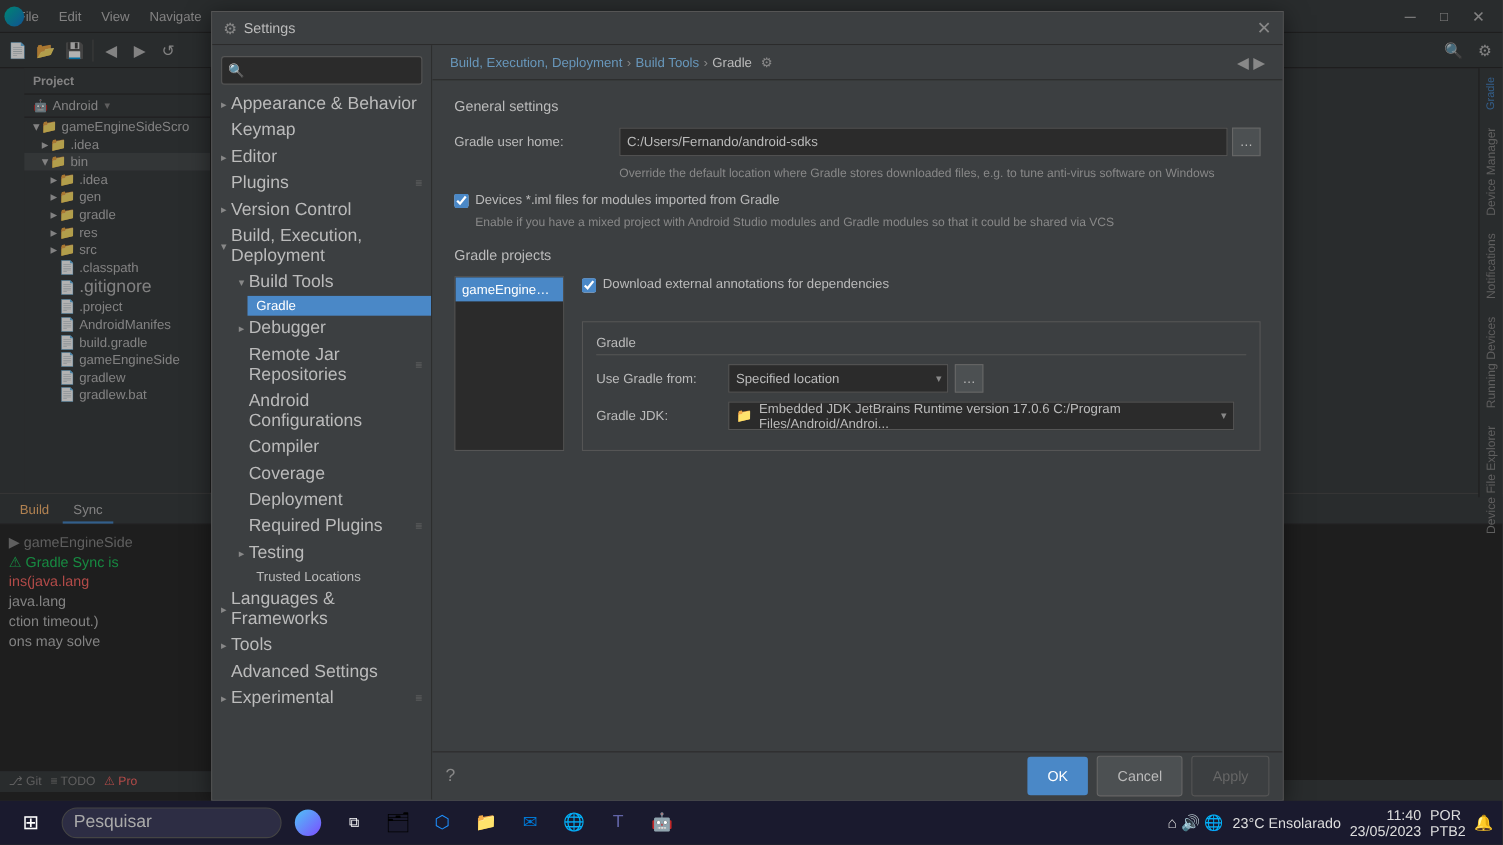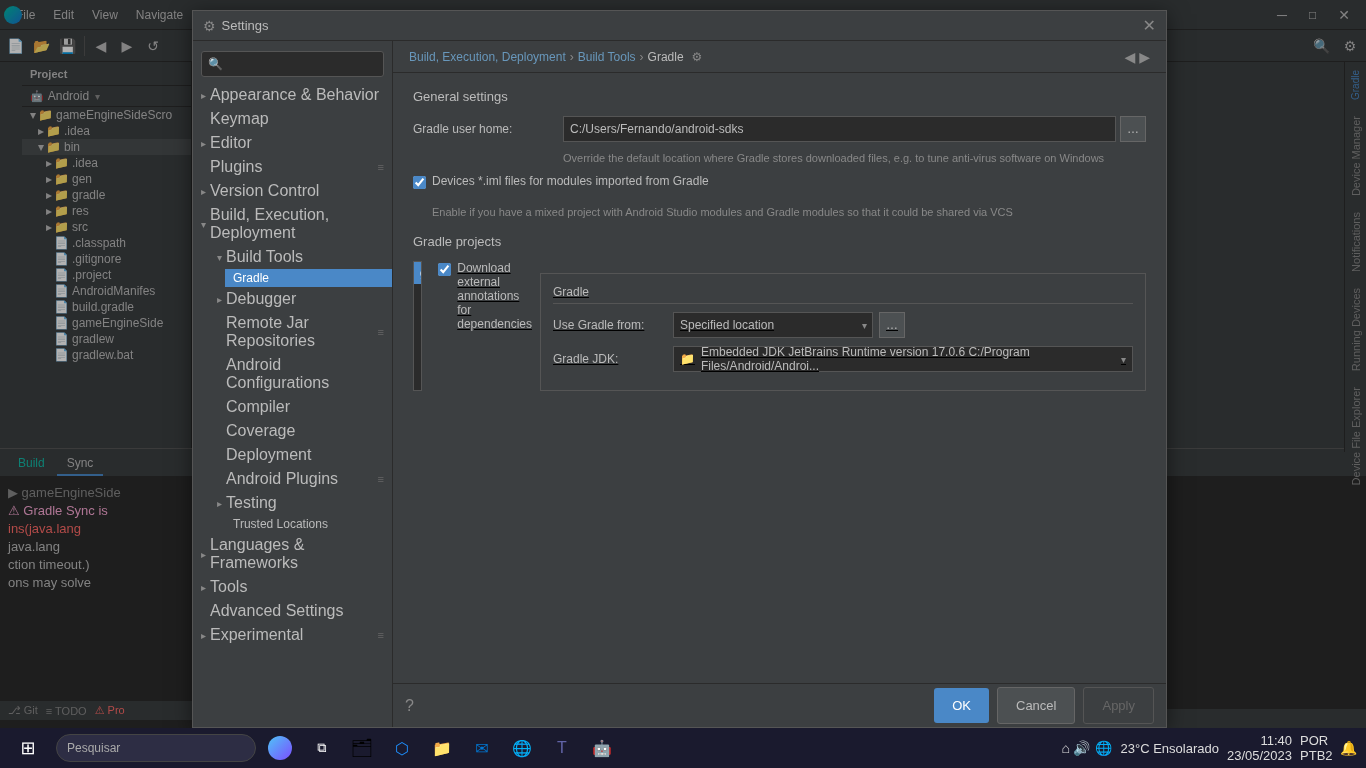--- a/index.html
+++ b/index.html
@@ -86,7 +86,7 @@
     .checkbox-row { display: flex; align-items: flex-start; margin-bottom: 6px; }
     .checkbox-row input[type=checkbox] { margin-right: 6px; margin-top: 2px; accent-color: #4a88c7; }
     .checkbox-row .cb-label { color: #bbb; font-size: 12px; }
-    .checkbox-row .cb-hint { color: #888; font-size: 11px; margin-top: 18px; text-align: right; }
+    .checkbox-row .cb-hint { color: #888; font-size: 11px; margin-top: 8px; text-align: right; }
 
     .section-box { border: 1px solid #555; padding: 10px 12px; margin-top: 12px; }
 

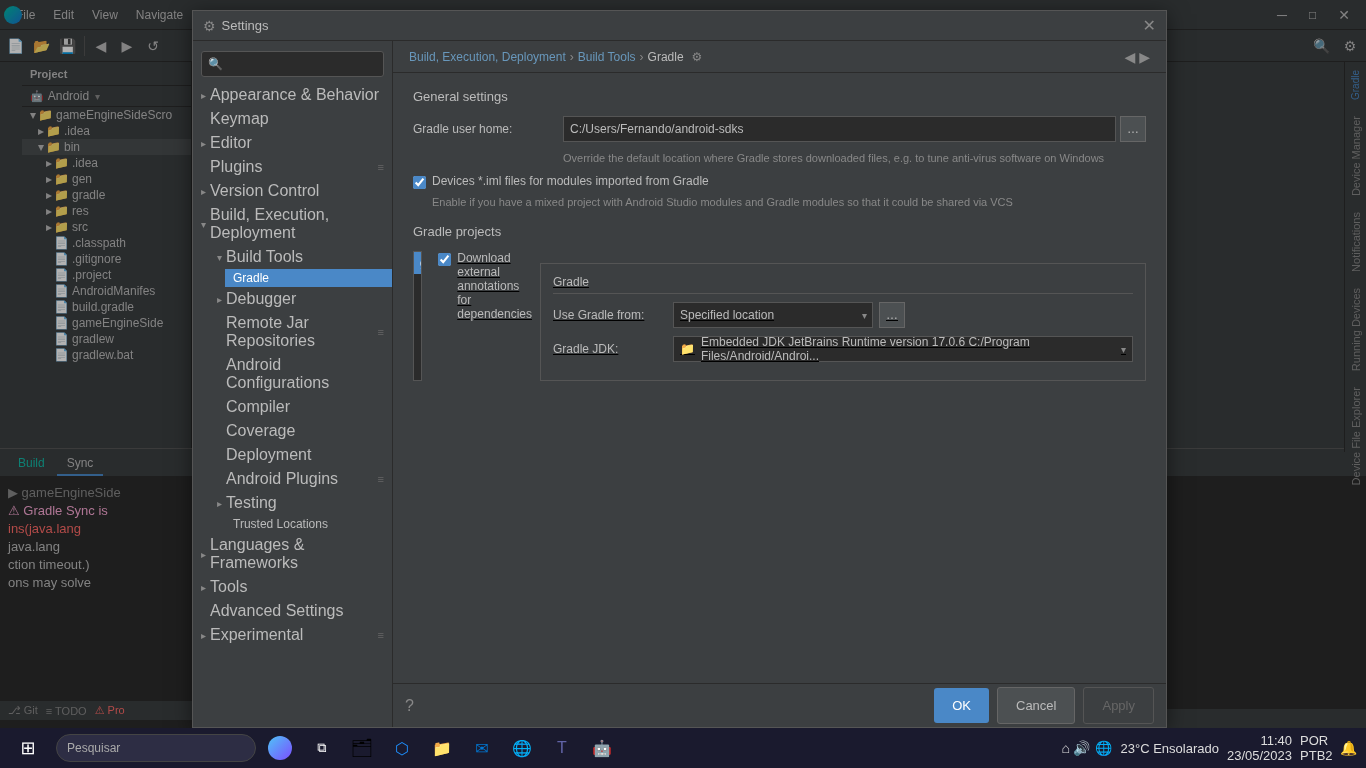--- a/index.html
+++ b/index.html
@@ -235,7 +235,7 @@
   <div class="tree-item indent-3">
     <span class="tree-arrow" style="visibility:hidden;">▸</span>
     <span class="file-icon" style="color:#6897bb;">📄</span>
-    <span style="color:#bbb;font-size:12px;">.gitignore</span>
+    <span style="color:#bbb;font-size:16px;">.gitignore</span>
   </div>
   <div class="tree-item indent-3">
     <span class="tree-arrow" style="visibility:hidden;">▸</span>

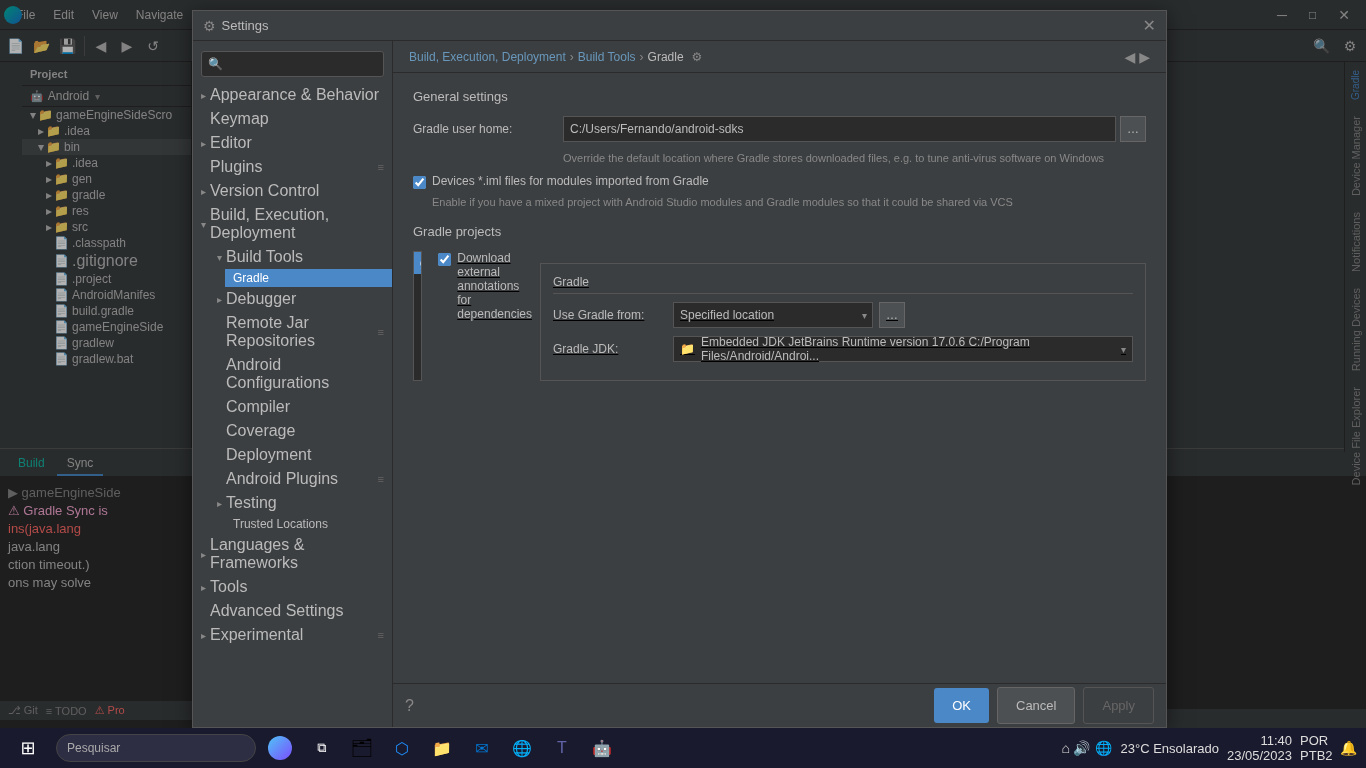--- a/index.html
+++ b/index.html
@@ -106,7 +106,7 @@
     .project-item { padding: 4px 6px; font-size: 12px; cursor: pointer; white-space: nowrap; overflow: hidden; text-overflow: ellipsis; }
     .project-item.selected { background: #4a88c7; color: white; }
     .project-item:not(.selected) { color: #bbb; }
-    .projects-right { flex: 1; display: flex; flex-direction: row; gap: 8px; text-decoration: underline; }
+    .projects-right { flex: 1; display: flex; flex-direction: column; gap: 8px; }
 
     
     .dialog-footer { height: 44px; background: #3c3f41; border-top: 1px solid #2b2b2b; display: flex; align-items: center; justify-content: flex-end; padding: 0 12px; gap: 8px; }

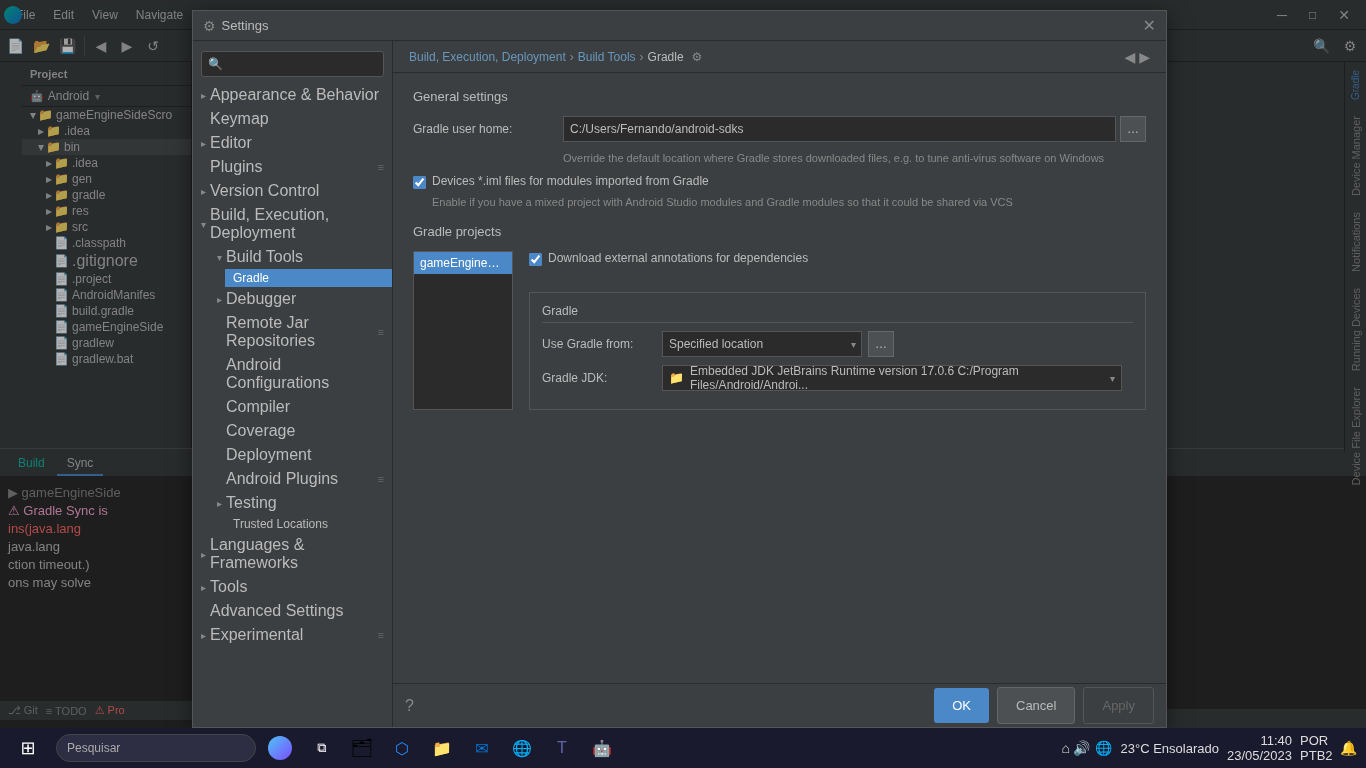--- a/index.html
+++ b/index.html
@@ -120,7 +120,7 @@
     
     .bottom-panel { position: absolute; bottom: 40px; left: 0; width: 1366px; height: 280px; background: #2b2b2b; border-top: 1px solid #555; }
     .bottom-tabs { height: 28px; background: #3c3f41; display: flex; align-items: flex-end; padding: 0 8px; border-bottom: 1px solid #2b2b2b; gap: 2px; }
-    .bottom-tab { padding: 4px 10px; font-size: 12px; color: #14b8a6; cursor: pointer; border-bottom: 2px solid transparent; }
+    .bottom-tab { padding: 4px 10px; font-size: 12px; color: #fdba74; cursor: pointer; border-bottom: 2px solid transparent; }
     .bottom-tab.active { color: #bbb; border-bottom: 2px solid #4a88c7; }
     .bottom-content { padding: 8px; color: #cc7832; font-size: 12px; font-family: monospace; }
     .bottom-line { margin-bottom: 3px; }

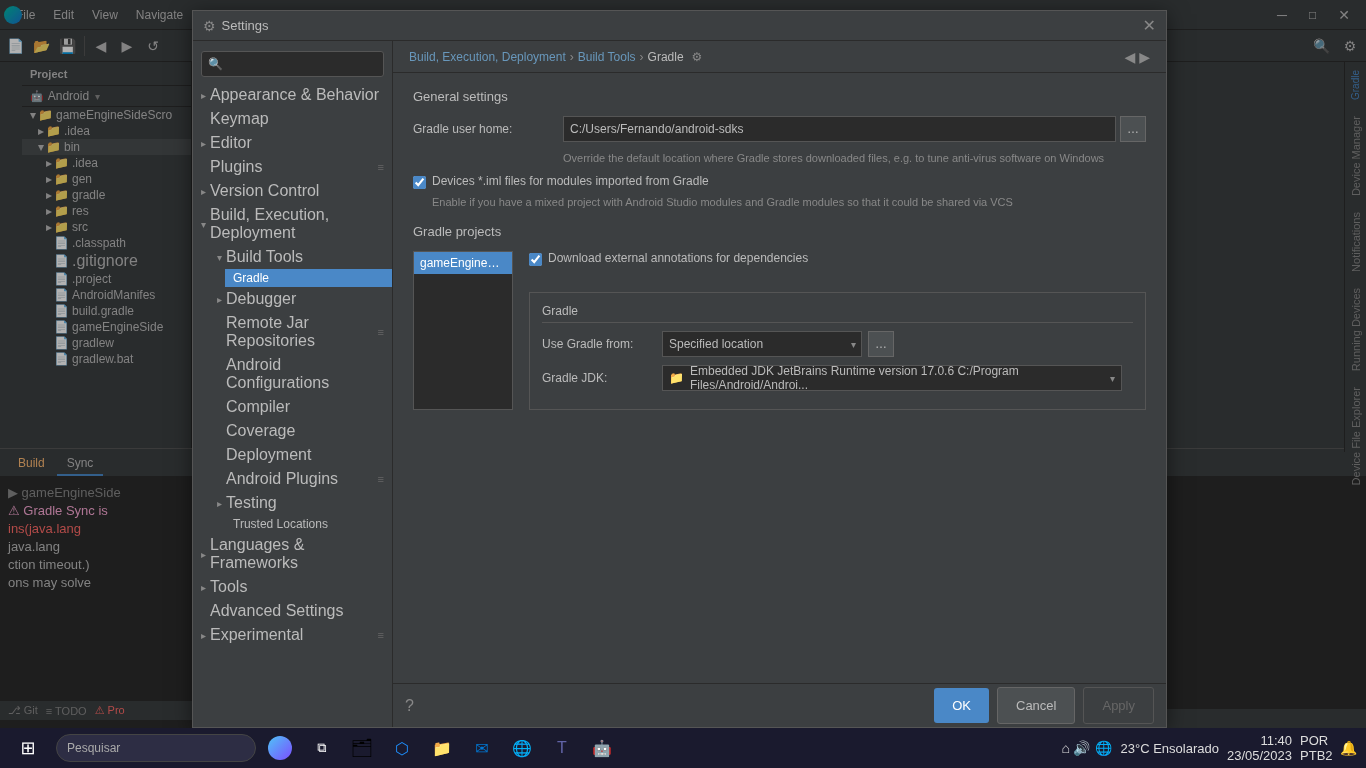--- a/index.html
+++ b/index.html
@@ -397,7 +397,7 @@
         </div>
         <div class="nav-item">
           <span class="nav-arrow" style="visibility:hidden;">▸</span>
-          <span class="nav-label">Android Plugins</span>
+          <span class="nav-label">Required Plugins</span>
           <span class="nav-ext">≡</span>
         </div>
         <div class="nav-item">

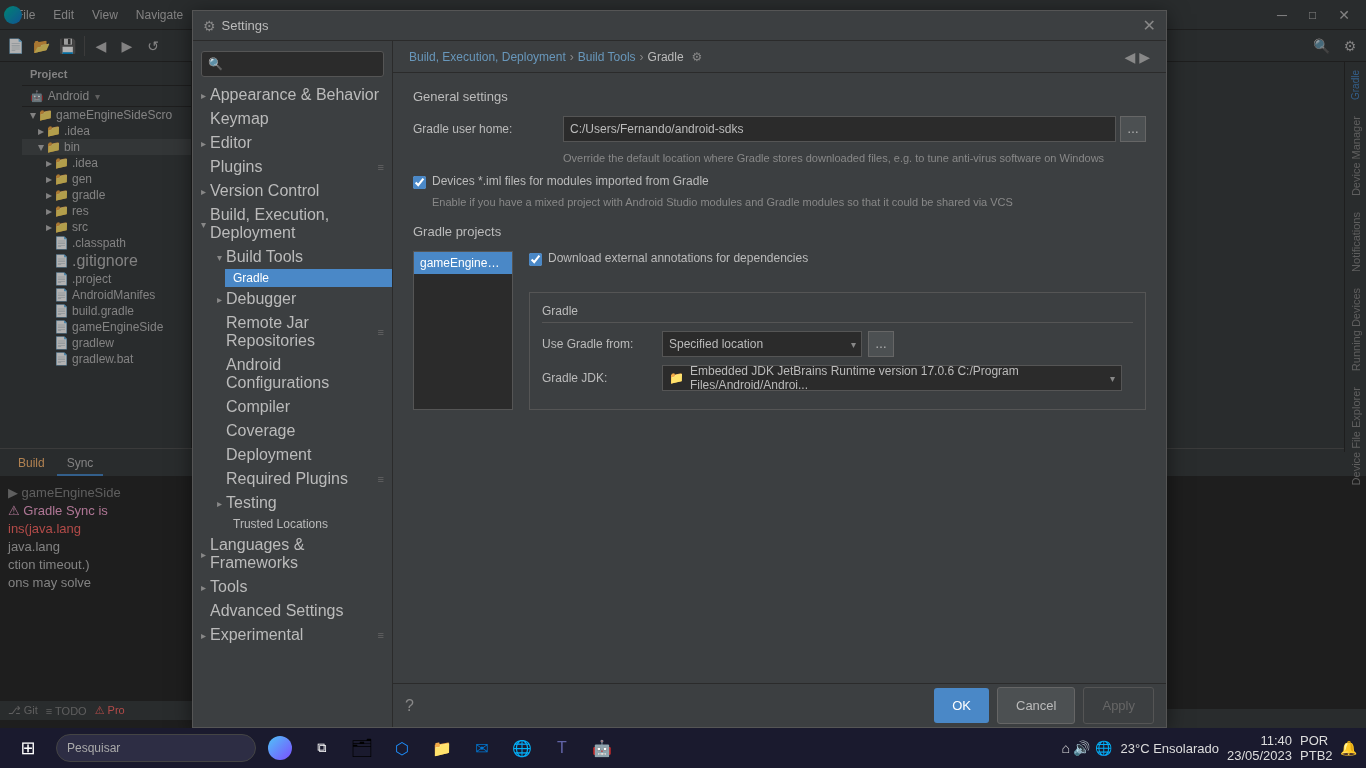--- a/index.html
+++ b/index.html
@@ -280,7 +280,7 @@
       <span style="color:#888;">gameEngineSide</span>
     </div>
     <div class="bottom-line">
-      <span style="color:#f9a8d4;">⚠ Gradle Sync is</span>
+      <span style="color:#22c55e;">⚠ Gradle Sync is</span>
     </div>
     <div class="bottom-line">
       <span class="error-text">ins(java.lang</span>

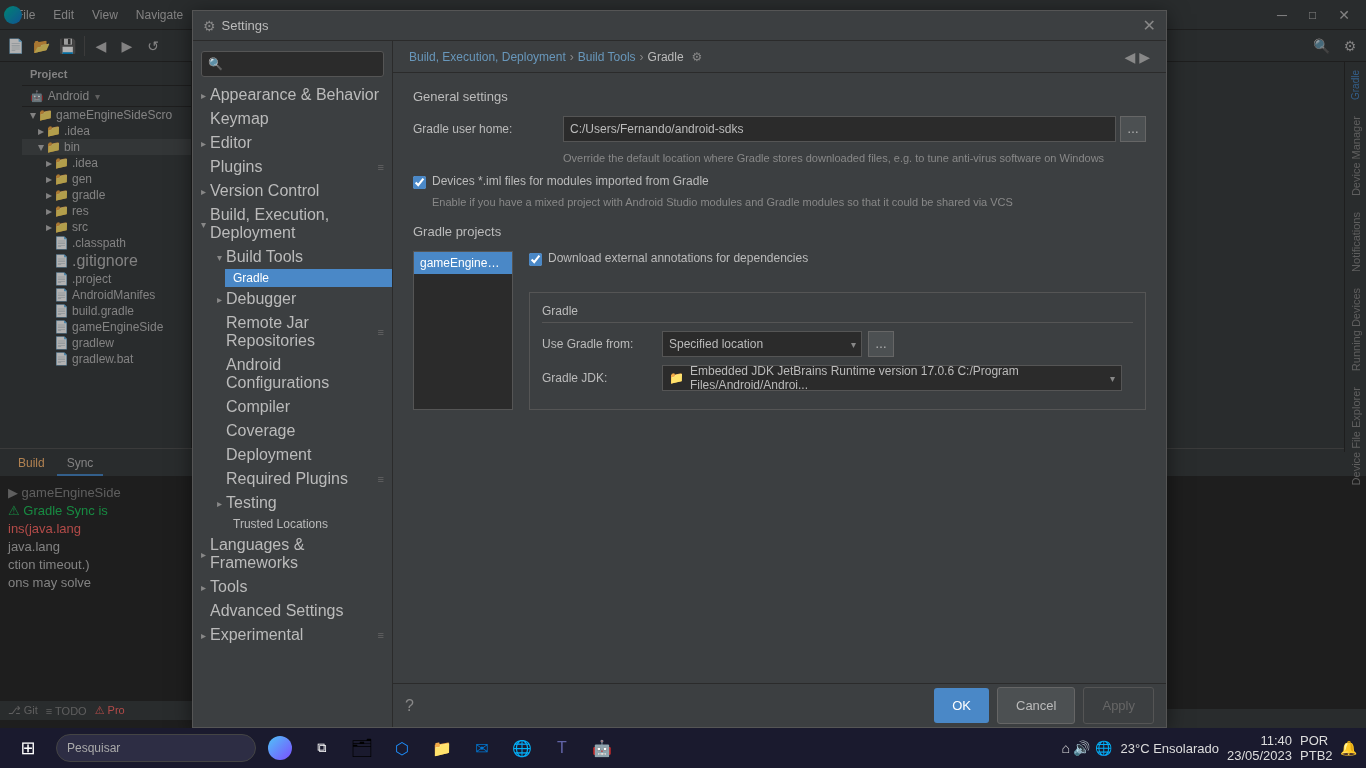--- a/index.html
+++ b/index.html
@@ -9,7 +9,7 @@
     .taskbar { position: absolute; bottom: 0; left: 0; width: 1366px; height: 40px; background: #1a1a2e; display: flex; align-items: center; padding: 0 8px; z-index: 100; }
     .taskbar-start { width: 40px; height: 32px; display: flex; align-items: center; justify-content: center; color: white; font-size: 18px; }
     .taskbar-search { width: 200px; height: 28px; background: #2d2d44; border: 1px solid #444; border-radius: 14px; display: flex; align-items: center; padding: 0 10px; color: #aaa; margin: 0 8px; }
-    .taskbar-search span { font-size: 12px; }
+    .taskbar-search span { font-size: 16px; }
     .taskbar-cortana { width: 24px; height: 24px; background: linear-gradient(135deg, #4fc3f7, #7c4dff); border-radius: 50%; margin: 0 4px; }
     .taskbar-icons { display: flex; gap: 4px; margin-left: 8px; }
     .taskbar-icon { width: 36px; height: 36px; display: flex; align-items: center; justify-content: center; border-radius: 4px; }

